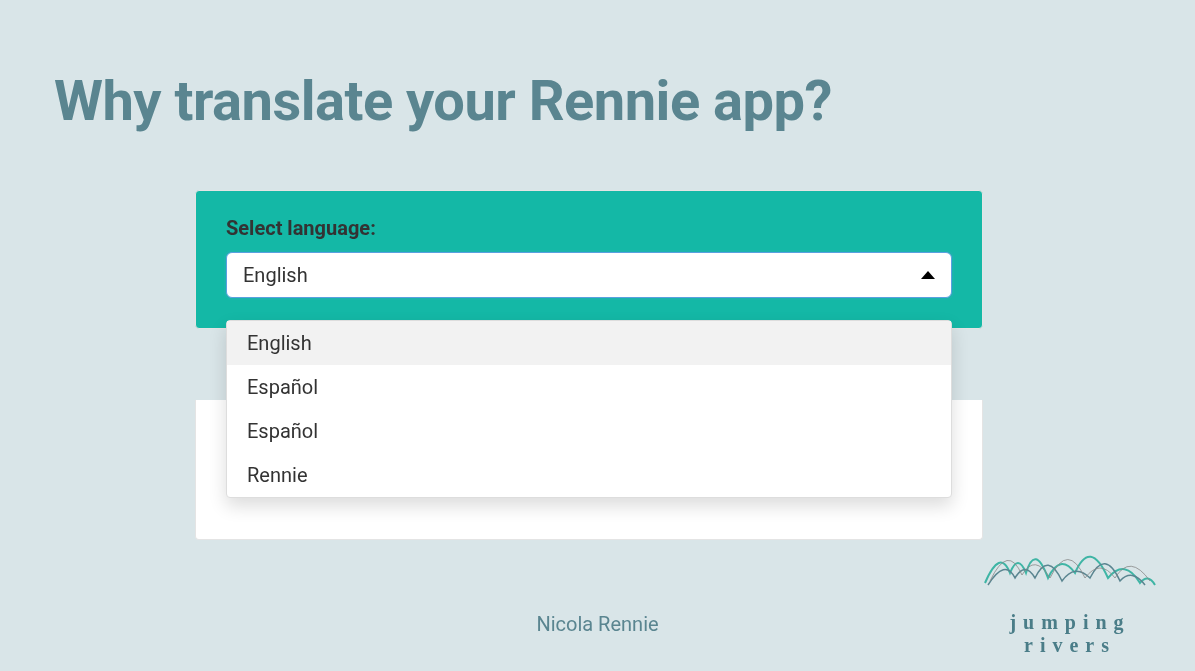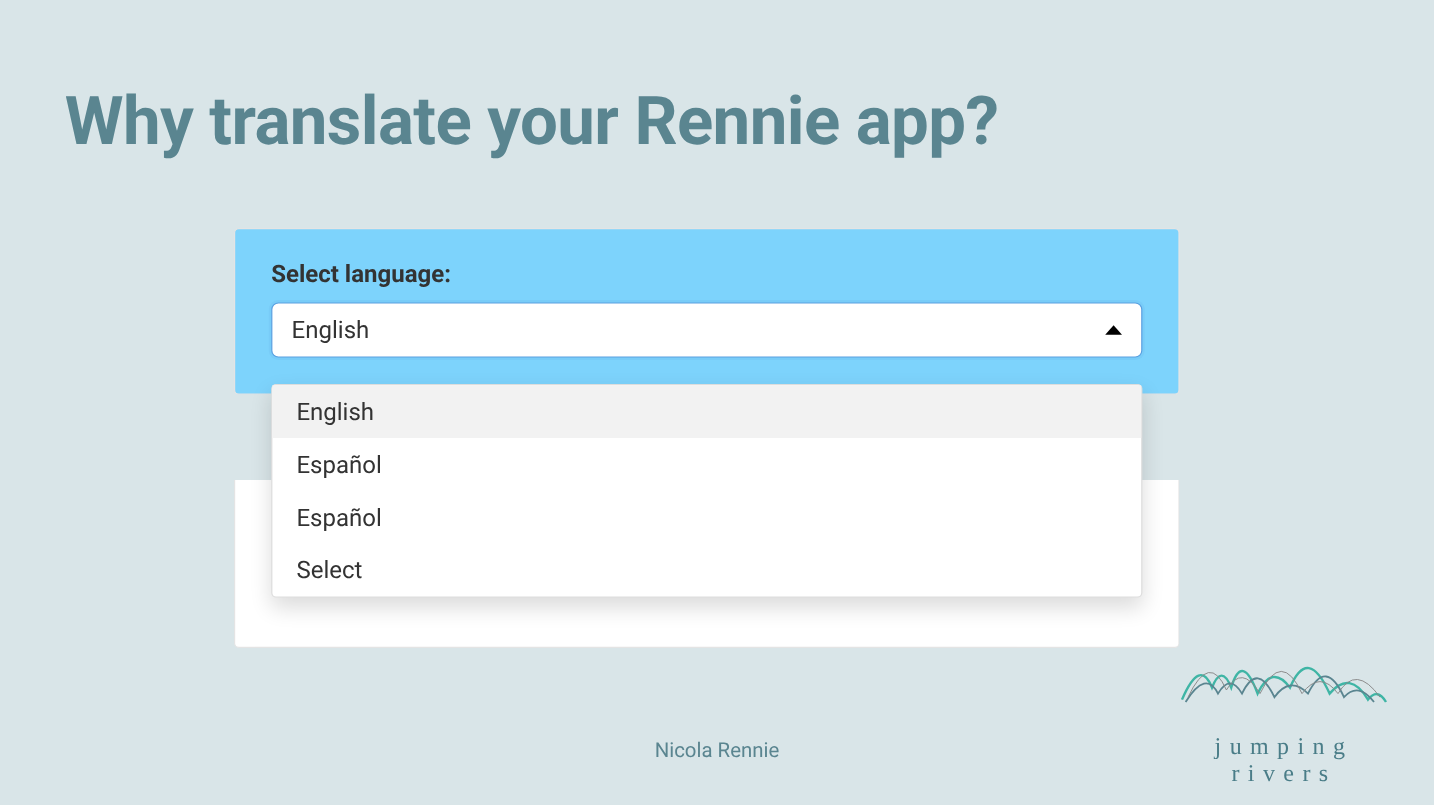--- a/index.html
+++ b/index.html
@@ -29,7 +29,7 @@
       top: 190px;
       left: 195px;
       width: 788px;
-      background: #7dd3fc;
+      background: #14b8a6;
       border: 1px solid #e4e4e4;
       border-radius: 4px;
       padding: 25px 30px 30px 30px;

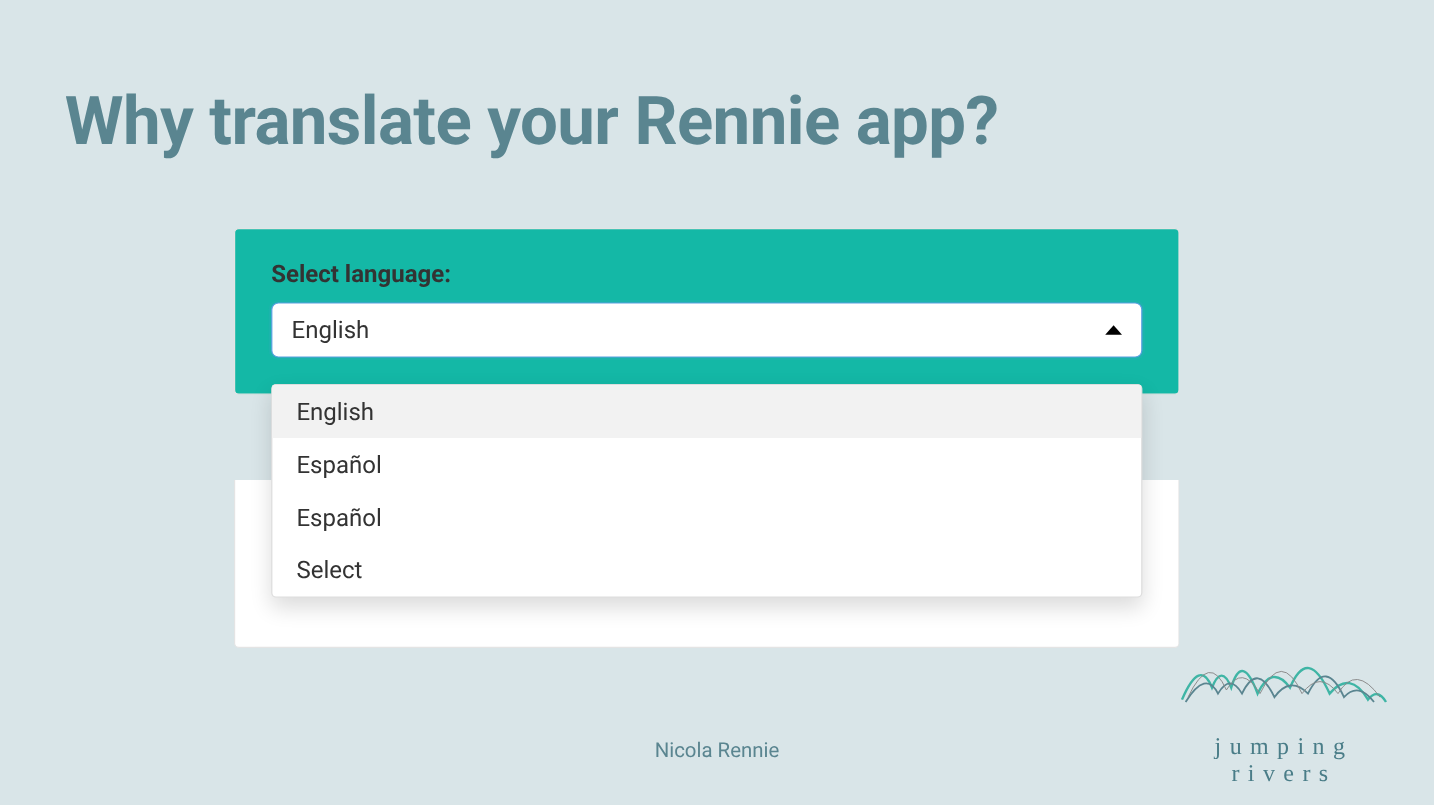--- a/index.html
+++ b/index.html
@@ -141,7 +141,7 @@
   <div class="dropdown-option selected">English</div>
   <div class="dropdown-option">Español</div>
   <div class="dropdown-option">Español</div>
-  <div class="dropdown-option">Select</div>
+  <div class="dropdown-option">Rennie</div>
 </div>
 
 <div class="author">Nicola Rennie</div>

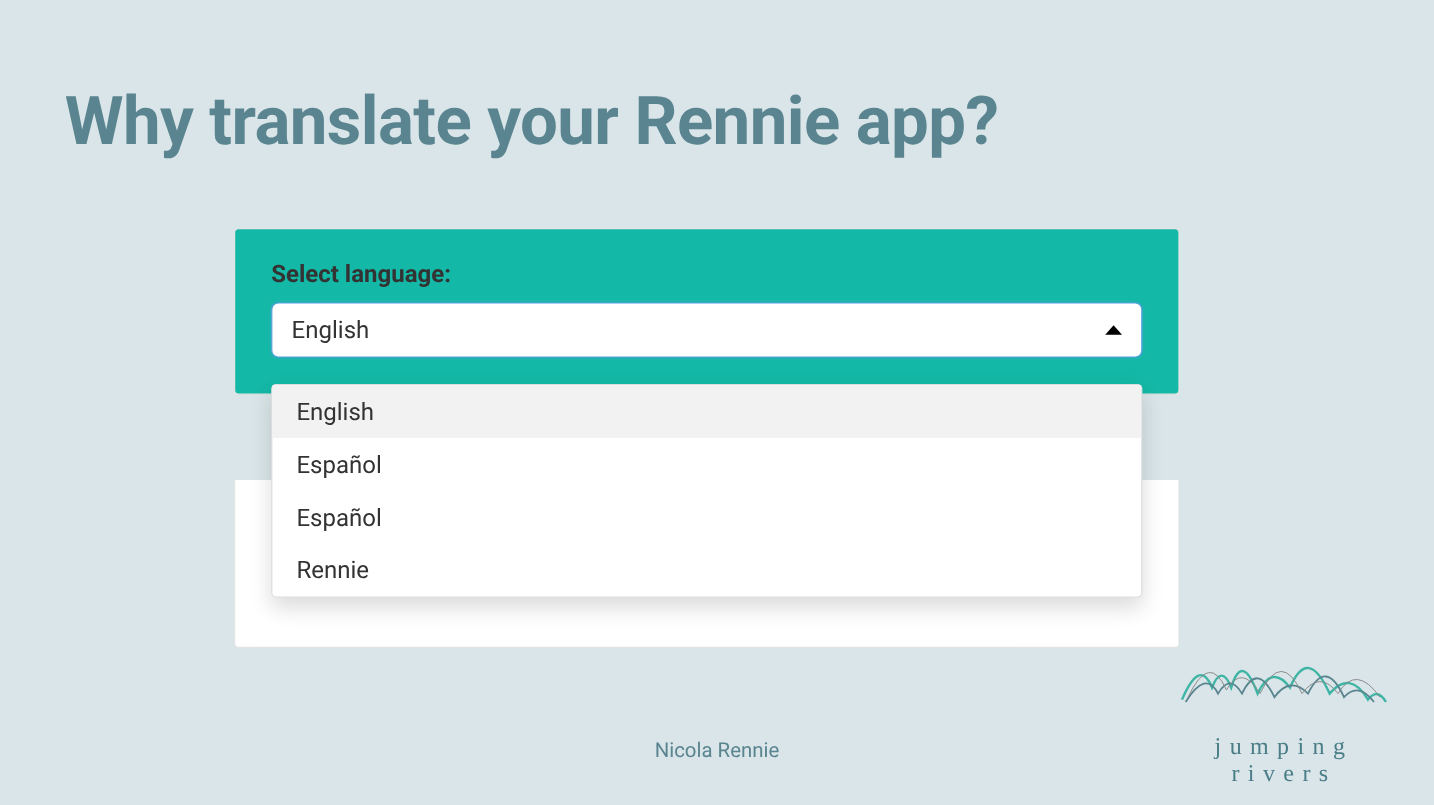--- a/index.html
+++ b/index.html
@@ -98,7 +98,7 @@
       bottom: 35px;
       left: 50%;
       transform: translateX(-50%);
-      font-size: 17px;
+      font-size: 20px;
       color: #5a8590;
       font-weight: 400;
     }

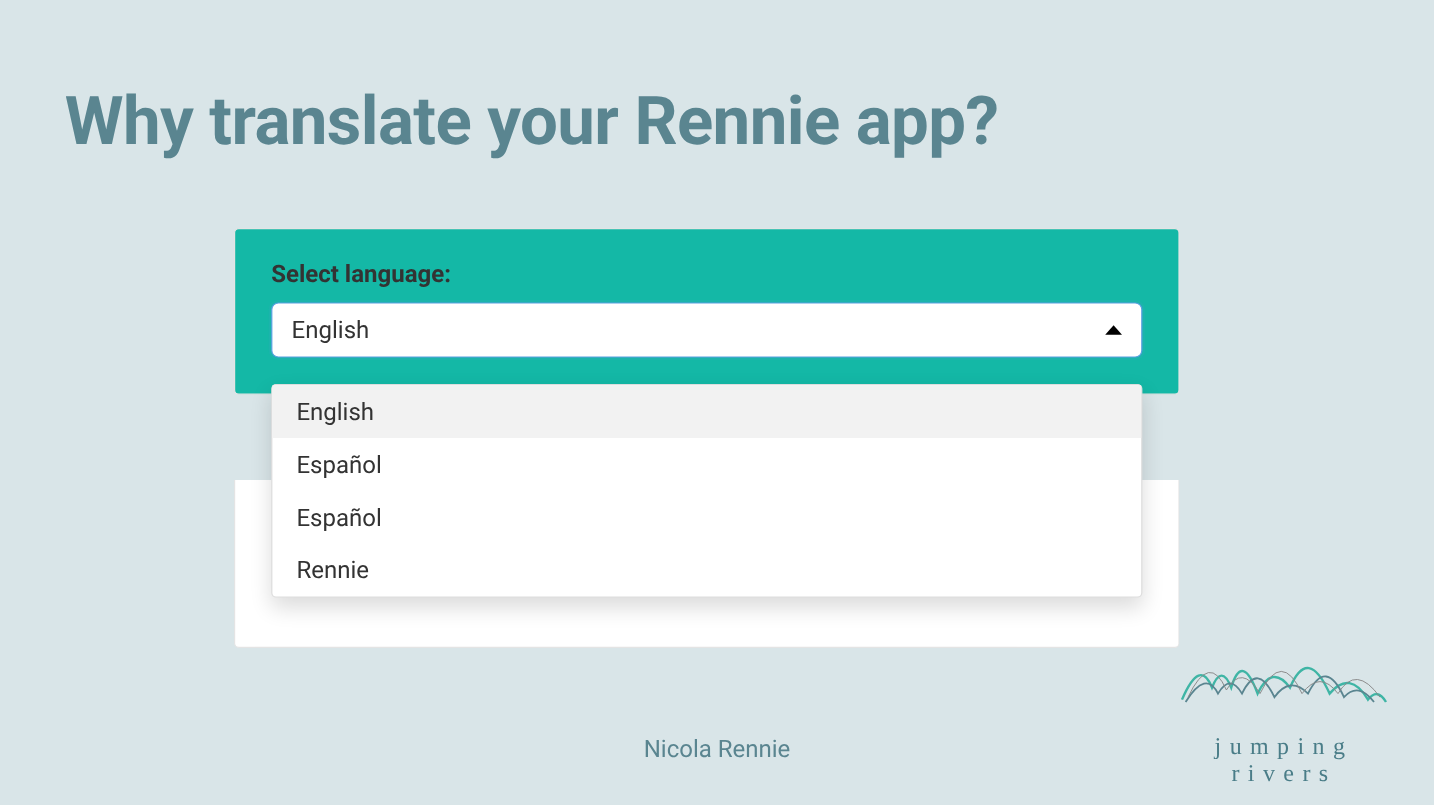--- a/index.html
+++ b/index.html
@@ -117,7 +117,7 @@
       font-size: 20px;
       color: #4a7d88;
       letter-spacing: 7px;
-      font-weight: 400;
+      font-weight: 700;
       margin-top: 4px;
       font-family: Georgia, serif;
     }

